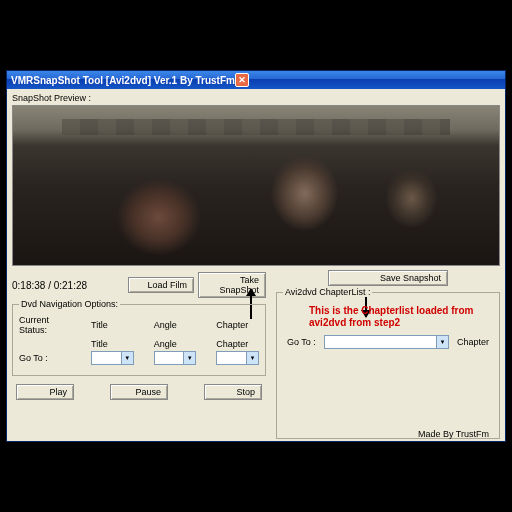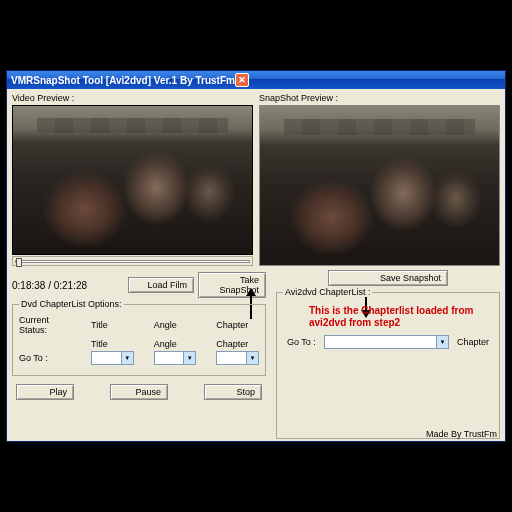--- a/index.html
+++ b/index.html
@@ -267,17 +267,6 @@
   <div class="body">
 
     <div class="previews">
-      <div class="preview-pane left-preview">
-        <div class="preview-label">Video Preview :</div>
-        <div class="preview-box">
-          <div class="still"></div>
-        </div>
-        <div class="slider">
-          <div class="slider-track">
-            <div class="slider-thumb"></div>
-          </div>
-        </div>
-      </div>
       <div class="preview-pane">
         <div class="preview-label">SnapShot Preview :</div>
         <div class="preview-box">

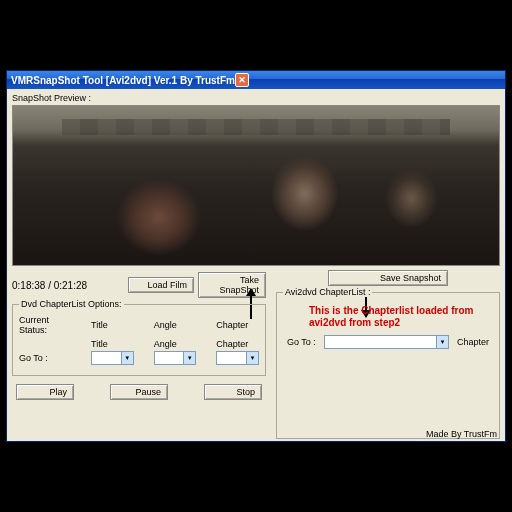--- a/index.html
+++ b/index.html
@@ -288,7 +288,7 @@
         </div>
 
         <div class="groupbox">
-          <div class="groupbox-title">Dvd ChapterList Options:</div>
+          <div class="groupbox-title">Dvd Navigation Options:</div>
           <div class="nav-row">
             <span class="col-label">Current Status:</span>
             <span class="hdr">Title</span>

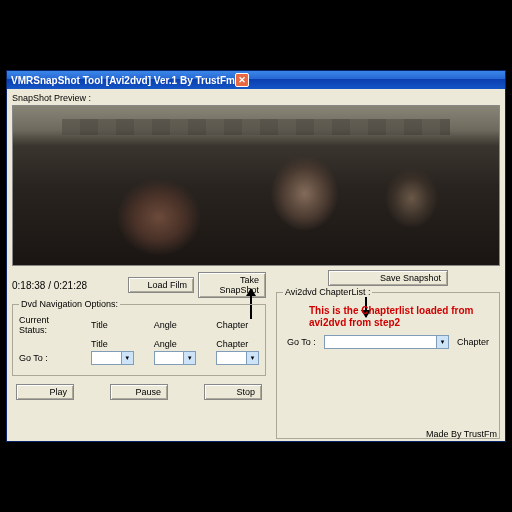--- a/index.html
+++ b/index.html
@@ -231,7 +231,7 @@
   .goto-row .combo{ flex:1; }
   .footer {
     position:absolute;
-    right:8px;
+    right:16px;
     bottom:2px;
     font-size:9px;
   }

